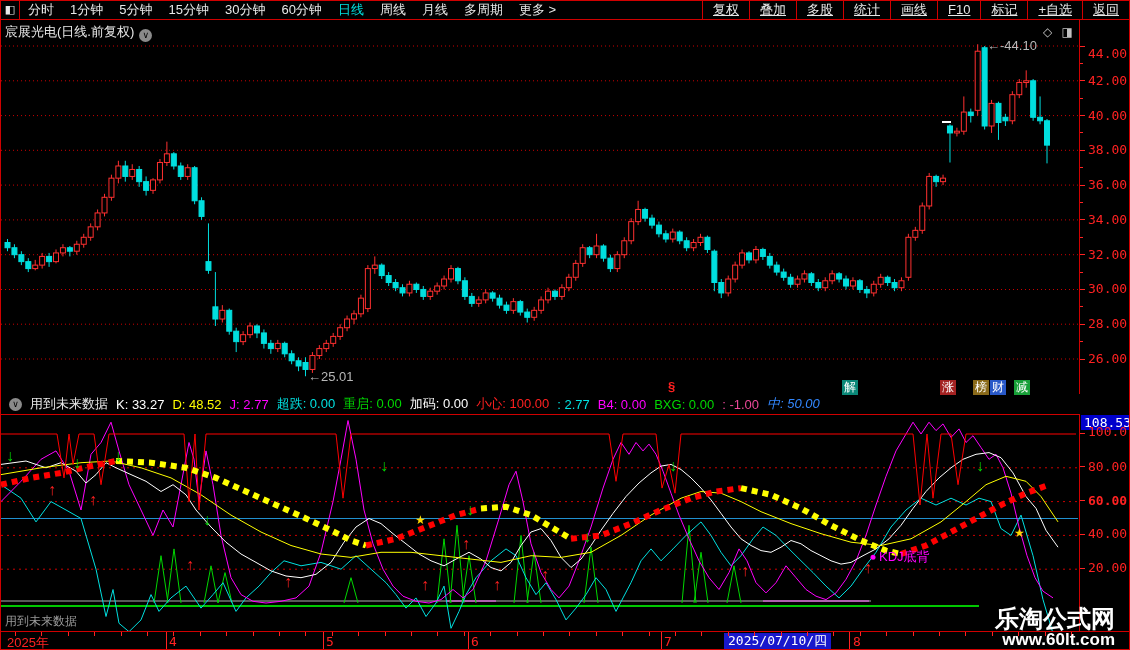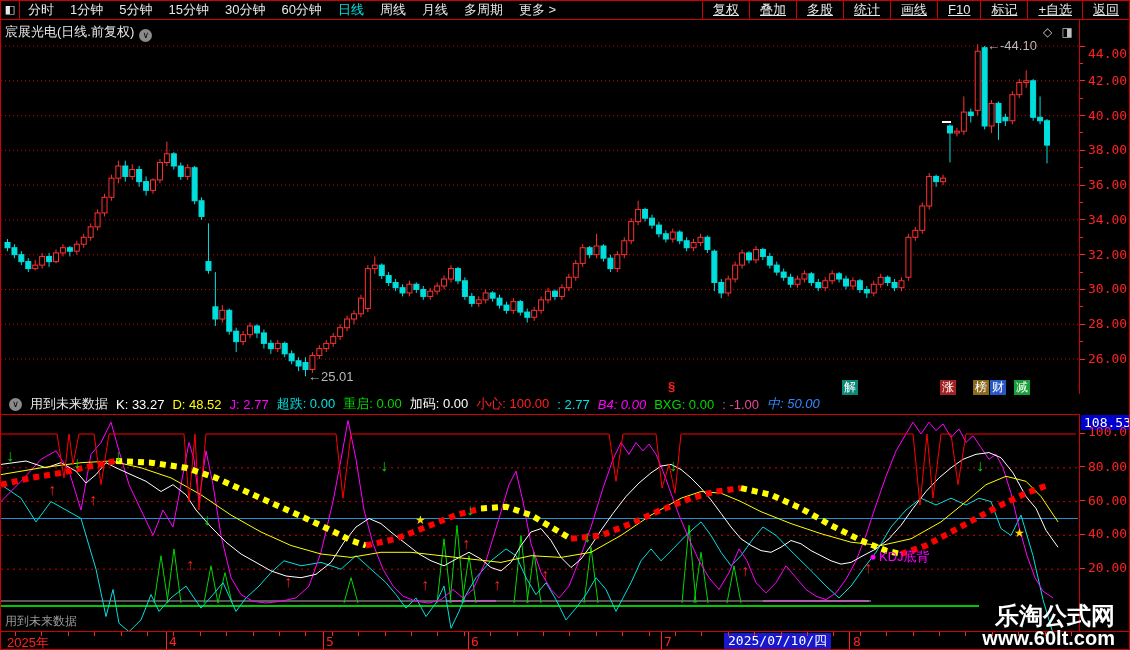--- a/index.html
+++ b/index.html
@@ -471,7 +471,7 @@
       <span class="fld" style="color: rgb(255, 255, 255);">加码: 0.00</span>
       <span class="fld" style="color: rgb(255, 32, 32);">小心: 100.00</span>
       <span class="fld" style="color: rgb(0, 224, 224);">: 2.77</span>
-      <span class="fld" style="color: rgb(255, 0, 255); font-style: italic;">B4: 0.00</span>
+      <span class="fld" style="color: rgb(255, 0, 255);">B4: 0.00</span>
       <span class="fld" style="color: rgb(0, 216, 0);">BXG: 0.00</span>
       <span class="fld" style="color: #ec4899;">: -1.00</span>
       <span class="fld" style="color: rgb(51, 136, 255); font-style: italic;">中: 50.00</span>

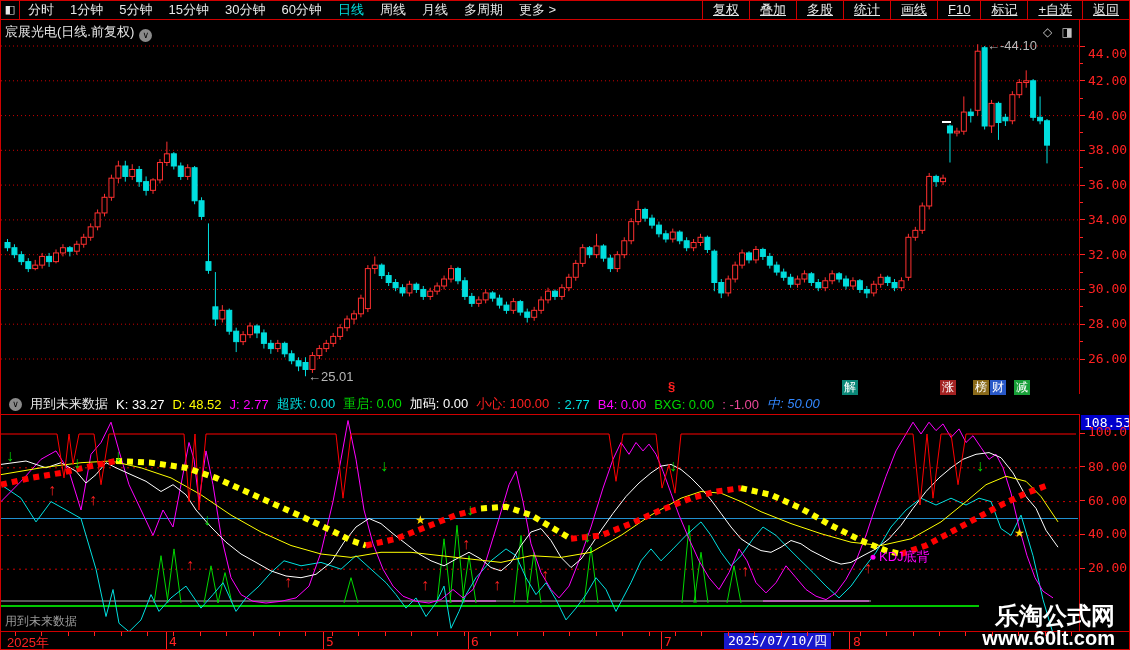--- a/index.html
+++ b/index.html
@@ -545,7 +545,7 @@
       <div class="axis-tick" style="top: 52.3px; width: 5px;"></div>
       <span class="axis-label" style="top: 44.8px;">80.00</span>
       <div class="axis-tick" style="top: 86.1px; width: 5px;"></div>
-      <span class="axis-label" style="top: 78.6px;">60.00</span>
+      <span class="axis-label" style="top: 78.6px; font-weight: bold;">60.00</span>
       <div class="axis-tick" style="top: 119.9px; width: 5px;"></div>
       <span class="axis-label" style="top: 112.4px;">40.00</span>
       <div class="axis-tick" style="top: 153.7px; width: 5px;"></div>

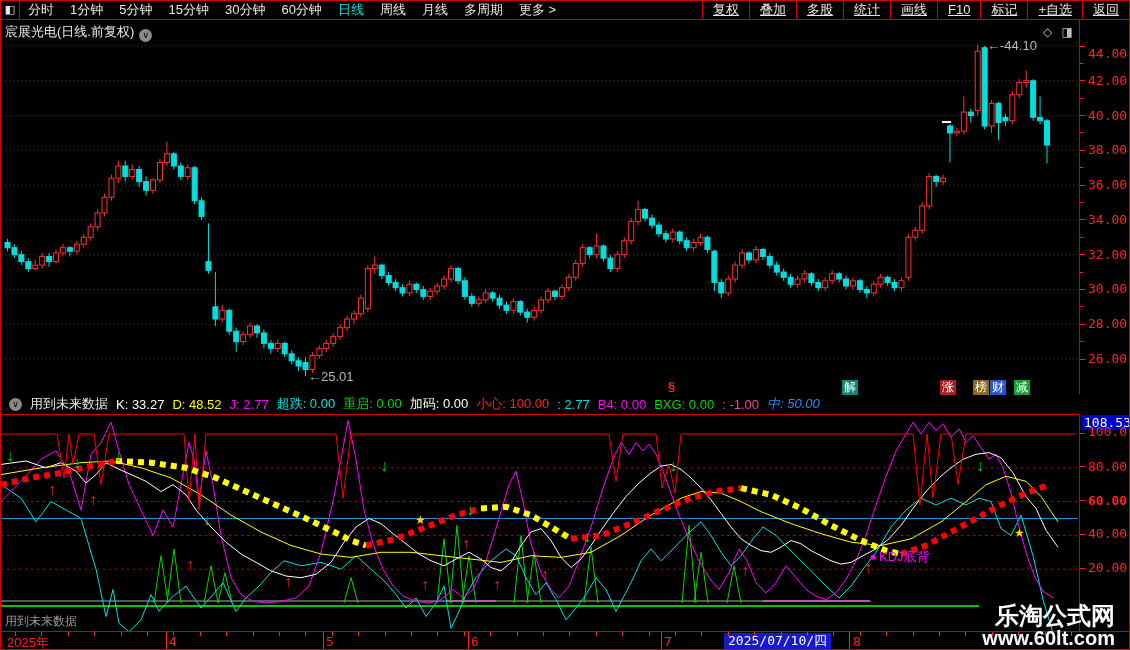--- a/index.html
+++ b/index.html
@@ -58,7 +58,7 @@
   #watermark { position:absolute; right:14px; bottom:0px; text-align:right;
                color:#fff; z-index:9; line-height:1.05; }
   #watermark .w1 { font-size:24px; font-weight:bold; }
-  #watermark .w2 { font-size:20px; font-weight:bold; }
+  #watermark .w2 { font-size:17px; font-weight:bold; }
 </style>
 </head>
 <body>

